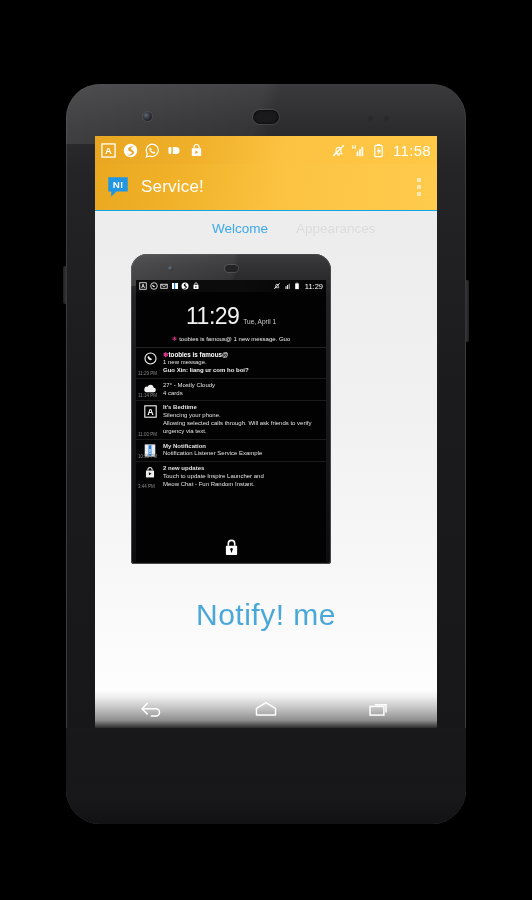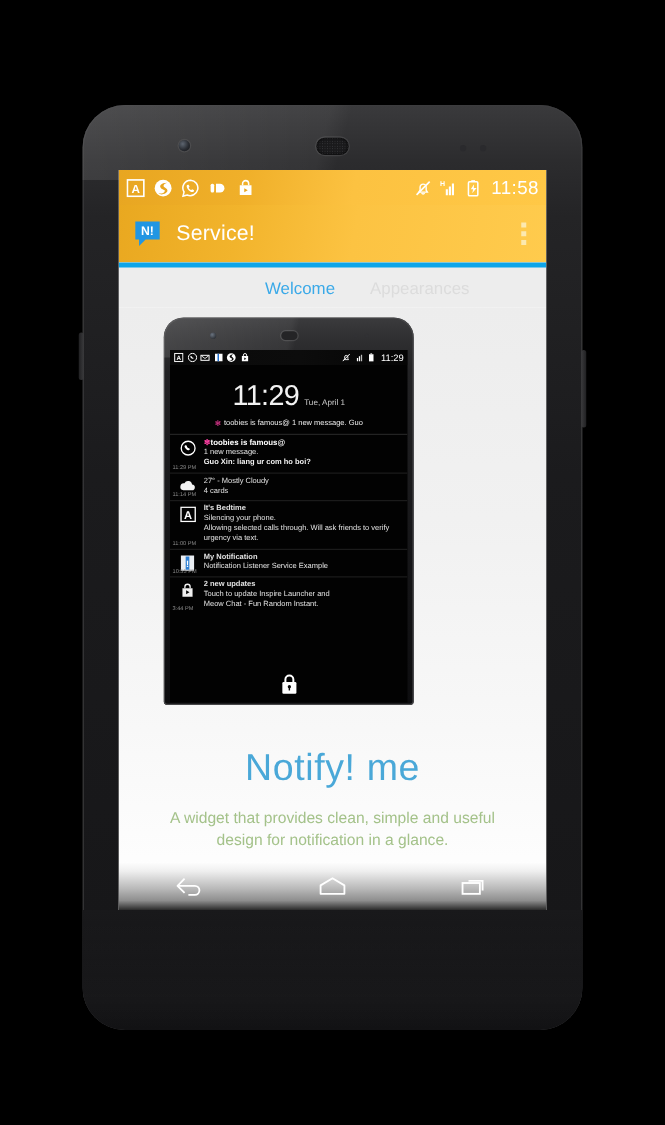--- a/index.html
+++ b/index.html
@@ -88,7 +88,7 @@
     height:36px; width:100%;
     background:#ededed;
     display:flex; align-items:center; justify-content:flex-start;
-    border-top:4px solid #0ea5e9;
+    border-top:1px solid #0ea5e9;
   }
   .tab{ font-size:13.5px; padding:0 14px; white-space:nowrap; }
   .tab.active{ color:#3aa9e8; margin-left:103px; }

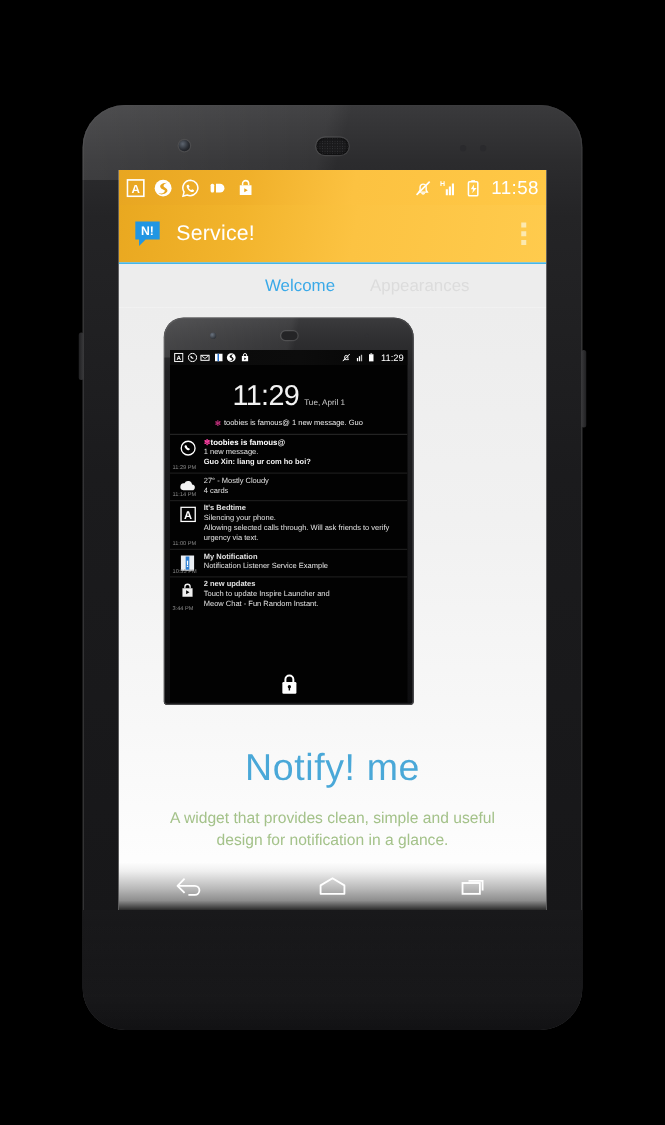--- a/index.html
+++ b/index.html
@@ -430,7 +430,6 @@
         </div>
 
         <div class="headline">Notify! me</div>
-        <div class="subtitle">A widget that provides clean, simple and useful design for notification in a glance.</div>
 
         <div style="position:absolute;left:0;right:0;bottom:0;">
           <div class="navbar">

